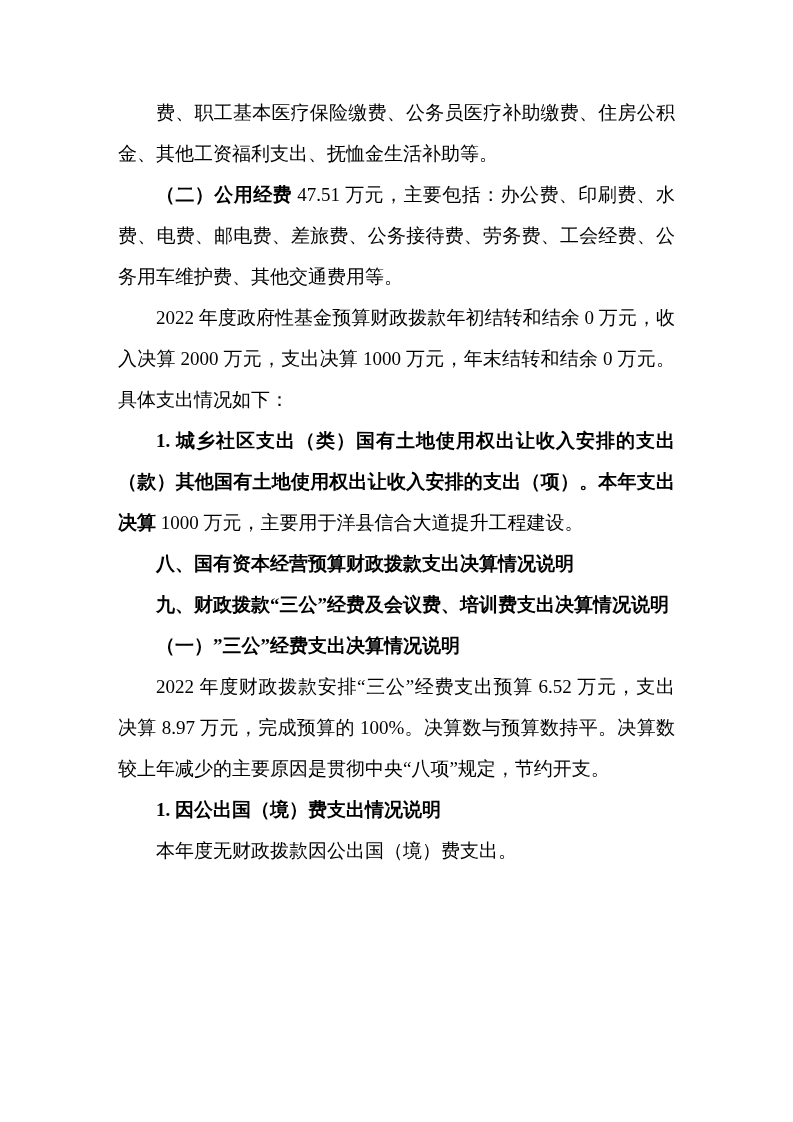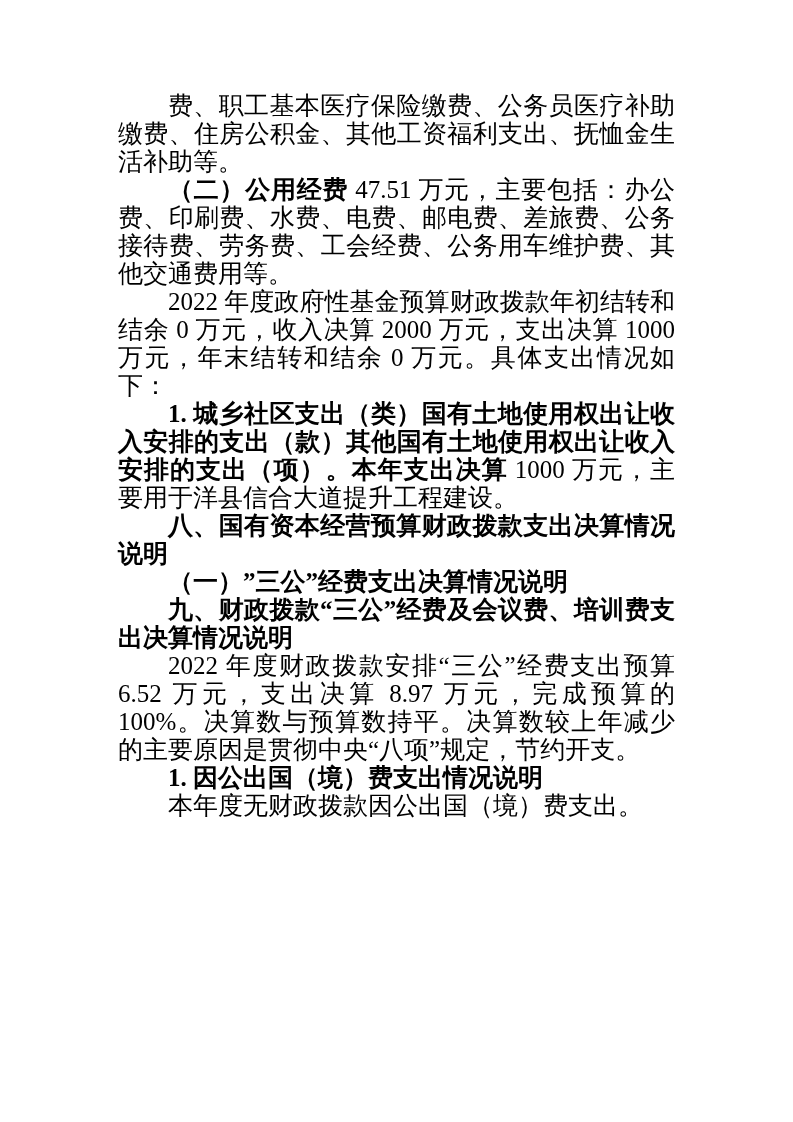--- a/index.html
+++ b/index.html
@@ -22,8 +22,8 @@
     padding: 92px 118px 60px 118px;
   }
   .doc-body {
-    font-size: 25px;
-    line-height: 28px;
+    font-size: 19px;
+    line-height: 41px;
     text-align: justify;
     text-justify: inter-ideograph;
   }

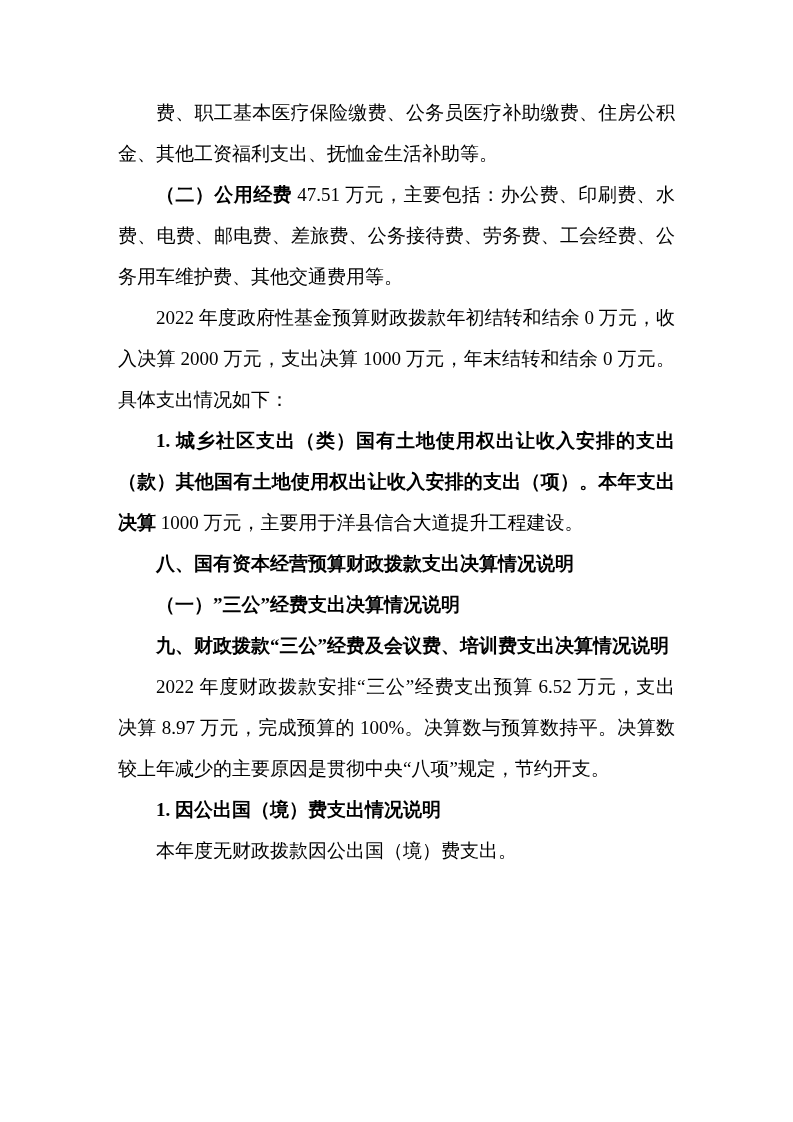--- a/index.html
+++ b/index.html
@@ -60,9 +60,9 @@
     <p class="heading">八、国有资本经营预算财政拨款支出决算情况说明</p>
 
 
+    <p class="heading">九、财政拨款“三公”经费及会议费、培训费支出决算情况说明</p>
+
     <p class="heading">（一）”三公”经费支出决算情况说明</p>
-
-    <p class="heading">九、财政拨款“三公”经费及会议费、培训费支出决算情况说明</p>
 
     <p class="indent">2022 年度财政拨款安排“三公”经费支出预算 6.52 万元，支出决算 8.97 万元，完成预算的 100%。决算数与预算数持平。决算数较上年减少的主要原因是贯彻中央“八项”规定，节约开支。</p>
 

